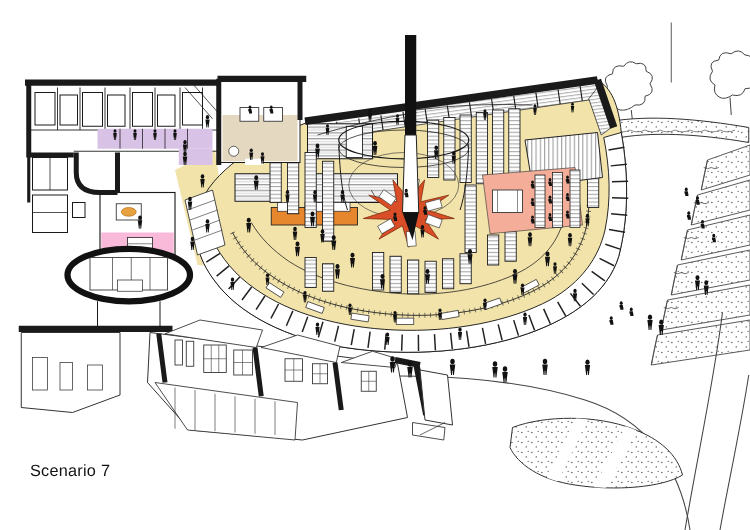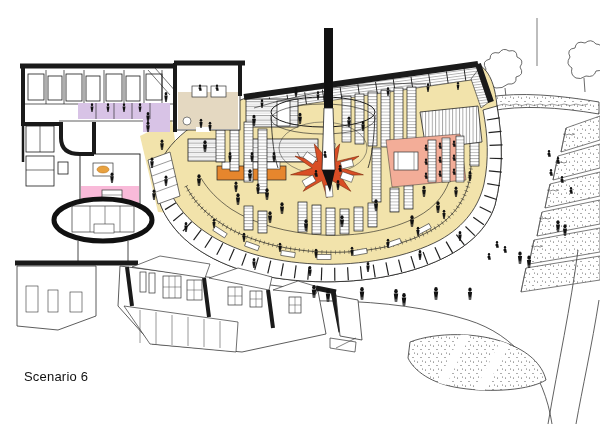--- a/index.html
+++ b/index.html
@@ -423,6 +423,6 @@
   </g>
 </svg>
 
-<div id="caption">Scenario 6</div>
+<div id="caption">Scenario 7</div>
 
 </body></html>

